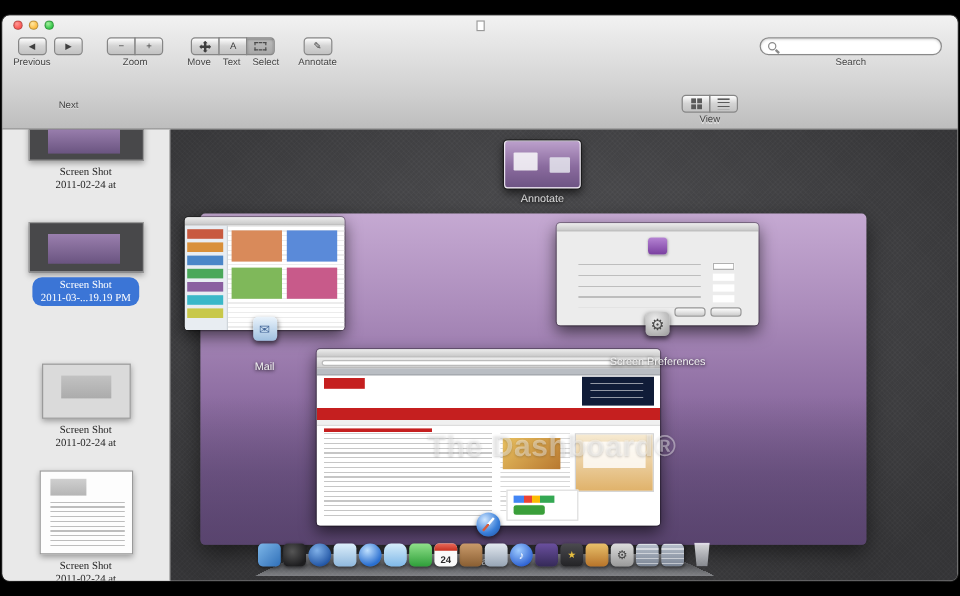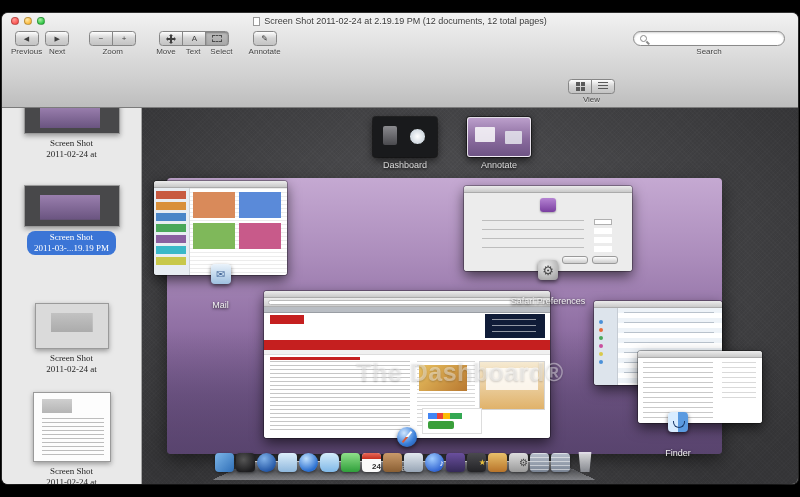--- a/index.html
+++ b/index.html
@@ -266,7 +266,6 @@
         </div>
         <div class="title-wrap">
           <span class="doc-icon"></span>
-          <span>Screen Shot 2011-02-24 at 2.19.19 PM (12 documents, 12 total pages)</span>
         </div>
       </div>
 

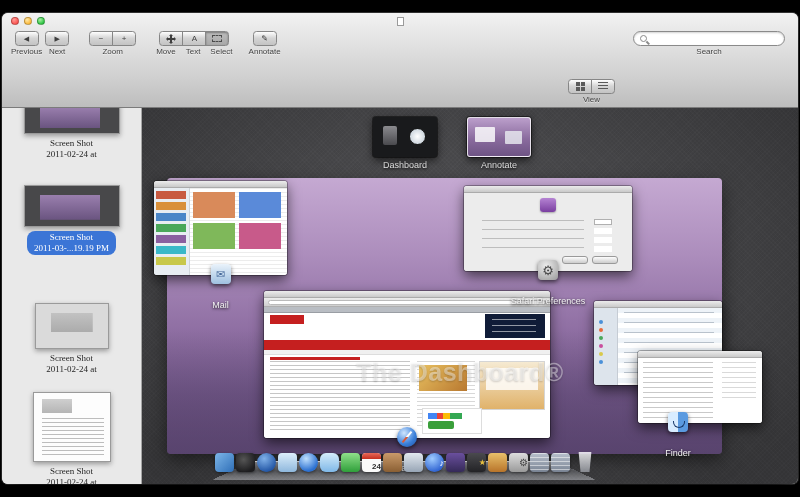--- a/index.html
+++ b/index.html
@@ -26,7 +26,7 @@
 
   .toolbar { display:flex; align-items:flex-start; padding:2px 9px 3px; }
   .tb-group { display:flex; flex-direction:column; align-items:center; }
-  .gap-s { margin-left:3px; } .gap-m { margin-left:16px; } .gap-l { margin-left:20px; }
+  .gap-s { margin-left:3px;gap:36px; } .gap-m { margin-left:16px; } .gap-l { margin-left:20px; }
   .btnrow { display:flex; }
   .tb-btn { height:15px; min-width:24px; padding:0 5px; display:flex; align-items:center; justify-content:center;
             background:linear-gradient(#fefefe, #d4d4d4 48%, #c3c3c3); border:1px solid #868686;

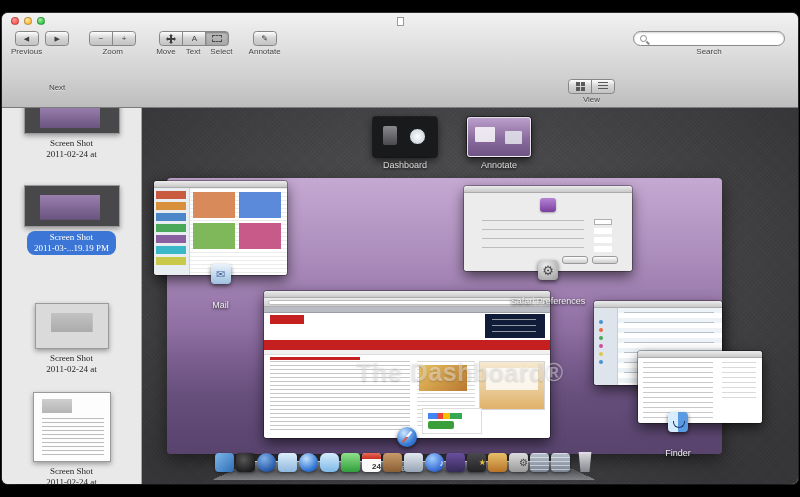--- a/index.html
+++ b/index.html
@@ -391,10 +391,6 @@
 
         <div class="spaces">
           <div class="space">
-            <div class="space-thumb dash-thumb"></div>
-            <div class="space-label">Dashboard</div>
-          </div>
-          <div class="space">
             <div class="space-thumb desk-thumb"></div>
             <div class="space-label">Annotate</div>
           </div>

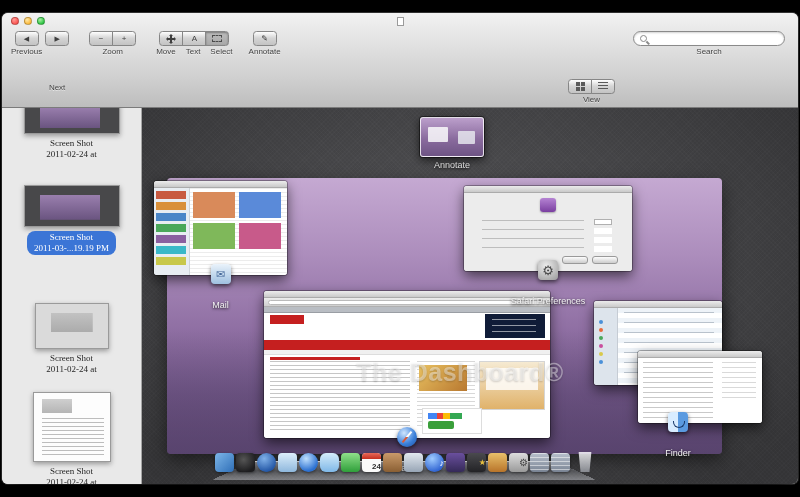--- a/index.html
+++ b/index.html
@@ -431,7 +431,7 @@
           <div class="badge prefs-badge">
             <span>⚙</span>
           </div>
-          <div class="mc-label">Safari Preferences</div>
+          <div class="mc-label">Screen Preferences</div>
         </div>
 
         <div class="app app-safari">

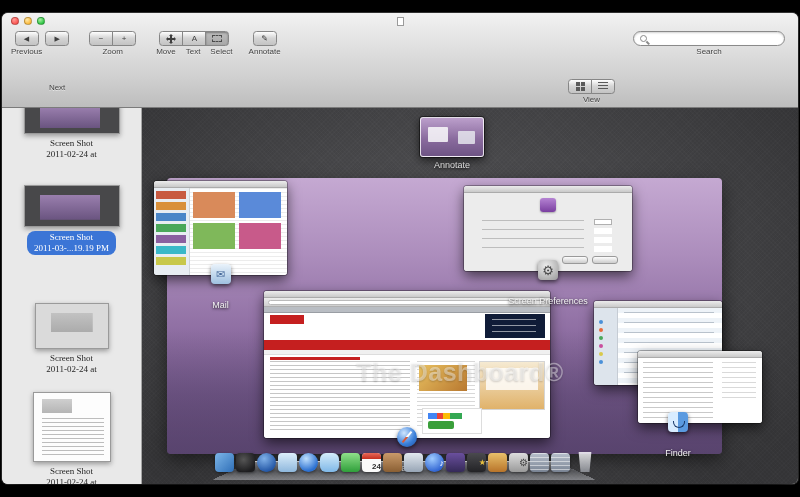--- a/index.html
+++ b/index.html
@@ -456,25 +456,6 @@
           <div class="mc-label">Safari</div>
         </div>
 
-        <div class="app app-finder">
-          <div class="fd-stage">
-            <div class="win fd-back">
-              <div class="win-tb"></div>
-              <div class="fd-body">
-                <div class="fd-side"></div>
-                <div class="fd-list"></div>
-              </div>
-            </div>
-            <div class="win fd-front">
-              <div class="win-tb"></div>
-              <div class="fd-doc"></div>
-            </div>
-          </div>
-          <div class="fd-foot">
-            <div class="badge finder-badge"></div>
-            <div class="mc-label">Finder</div>
-          </div>
-        </div>
 
         <div class="watermark">The Dashboard®</div>
 

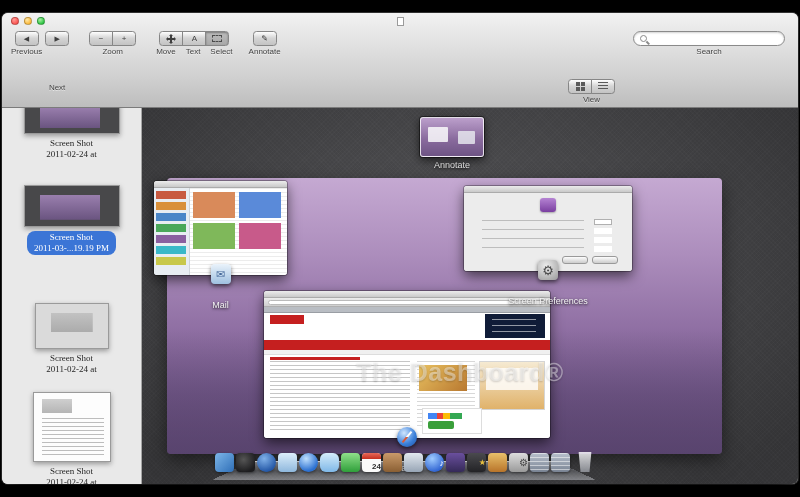--- a/index.html
+++ b/index.html
@@ -224,7 +224,7 @@
   .dock-icons { position:absolute; left:50%; bottom:8px; transform:translateX(-50%);
     display:flex; align-items:flex-end; gap:2px; }
   .di { width:19px; height:19px; border-radius:4px; flex:none; box-shadow:0 1px 3px rgba(0,0,0,.45);
-        display:flex; align-items:center; justify-content:flex-end; }
+        display:flex; align-items:center; justify-content:center; }
   .di-finder { background:linear-gradient(135deg,#7db6e8,#2f6fb8); }
   .di-dashboard { background:radial-gradient(circle at 40% 35%, #555, #1d1d1f 75%); }
   .di-appstore { border-radius:50%; background:radial-gradient(circle at 38% 30%, #7fb0e8, #1b4fa0 80%); }

